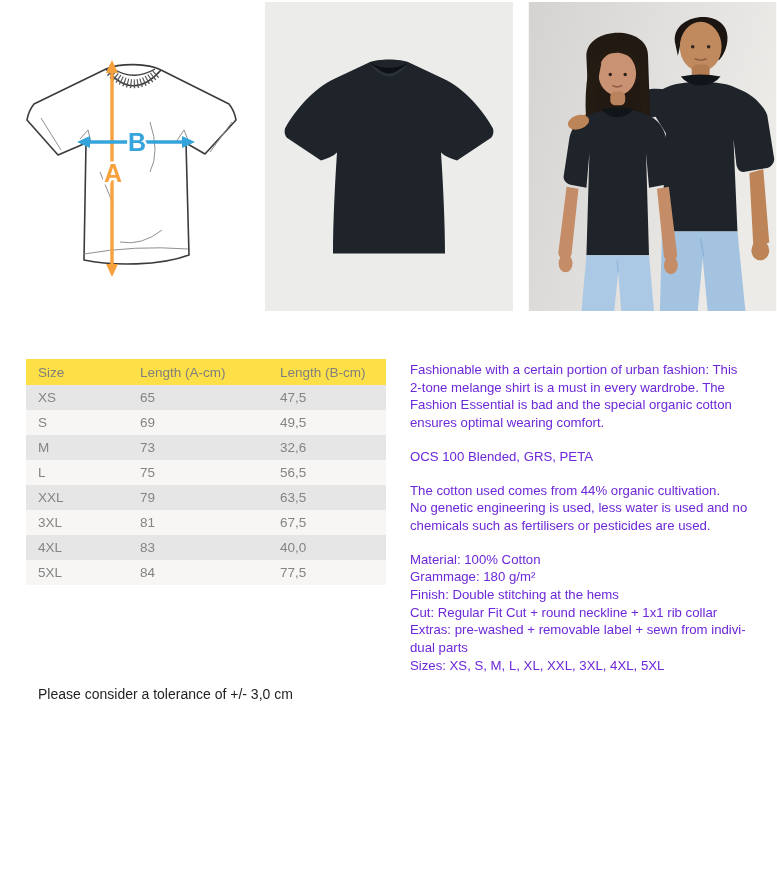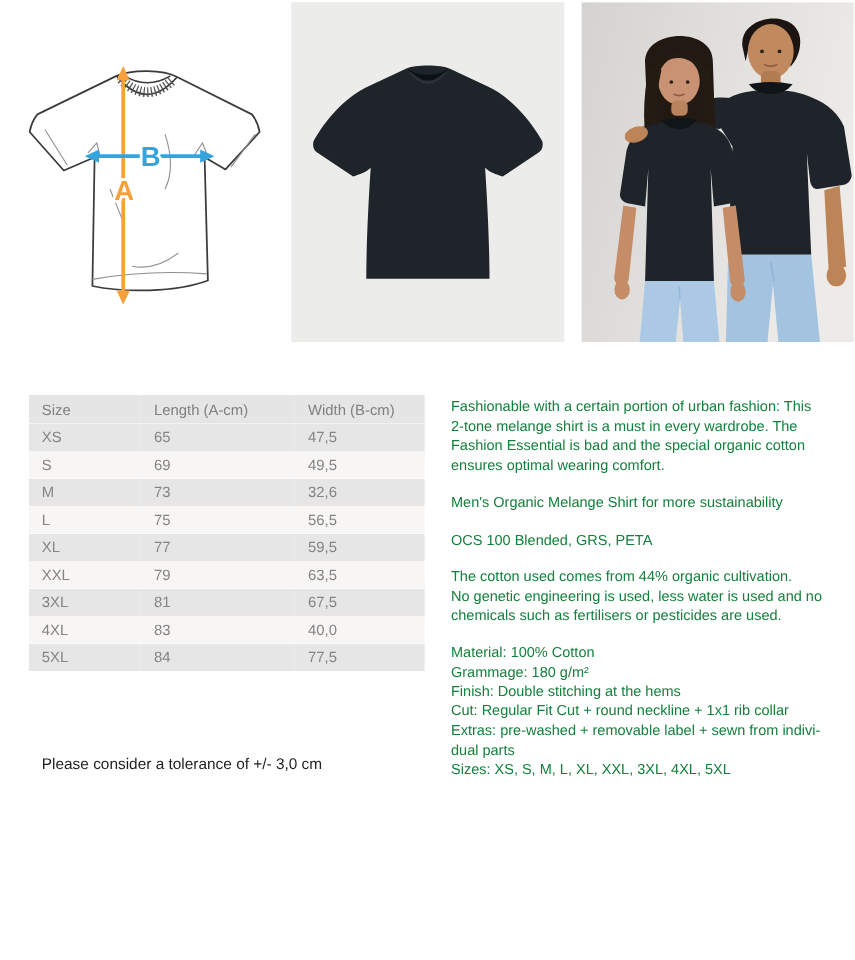--- a/index.html
+++ b/index.html
@@ -22,7 +22,7 @@
   .size-table th,.size-table td{font-weight:normal;text-align:left;padding:0 0 0 12px;
               vertical-align:middle;overflow:hidden;white-space:nowrap;}
   .size-table col.c1{width:102px;} .size-table col.c2{width:140px;} .size-table col.c3{width:118px;}
-  .size-table thead tr{height:26px;background:#e5e5e5;color:#7f7f7f;}
+  .size-table thead tr{height:26px;background:#fde047;color:#7f7f7f;}
   .size-table tbody tr{height:25px;}
   .size-table tbody tr:nth-child(odd){background:#e7e6e6;}
   .size-table tbody tr:nth-child(even){background:#f7f6f5;}

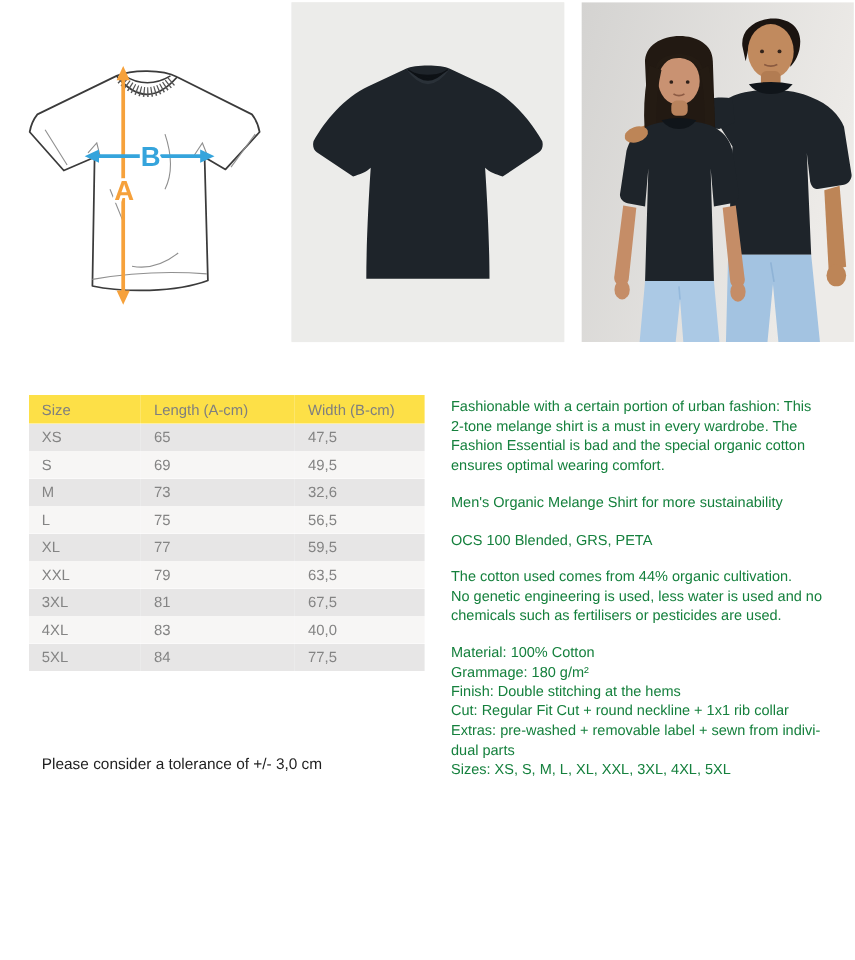--- a/index.html
+++ b/index.html
@@ -148,7 +148,7 @@
       <tr>
         <th>Size</th>
         <th>Length (A-cm)</th>
-        <th>Width (B-cm)</th>
+        <th>Length (B-cm)</th>
       </tr>
     </thead>
     <tbody>

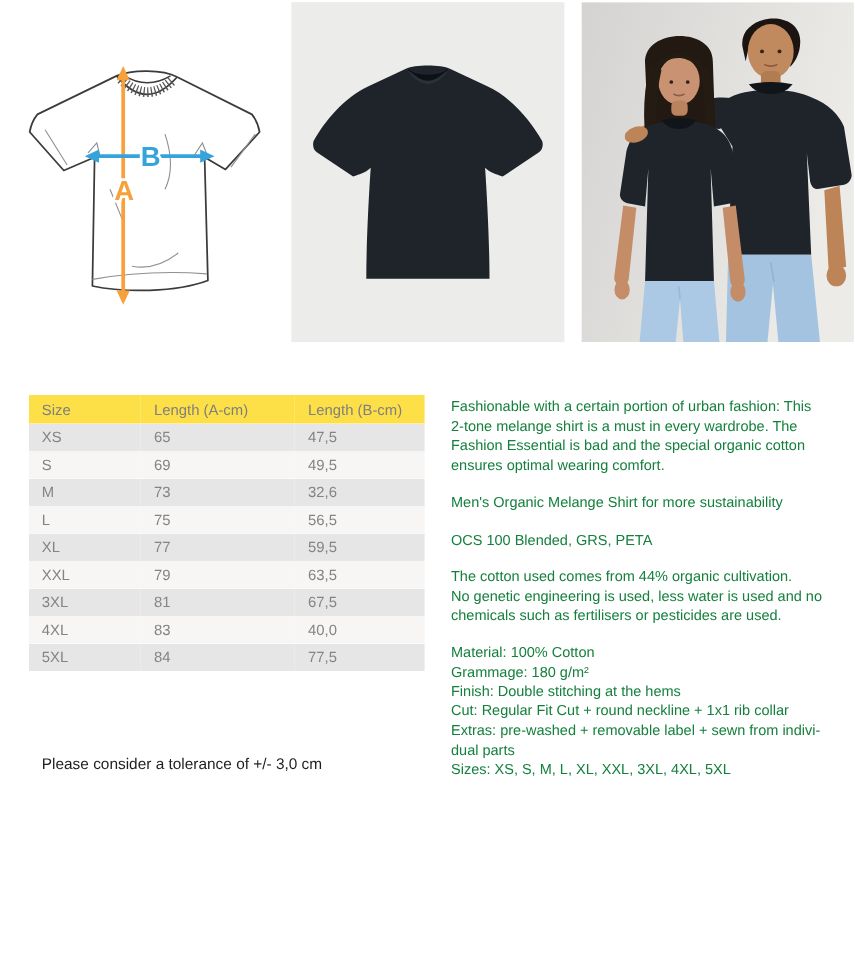--- a/index.html
+++ b/index.html
@@ -30,7 +30,7 @@
   .tolerance{position:absolute;left:38px;top:648px;font-size:14px;color:#1f1f1f;margin-top:38px;}
 
   
-  .description{position:absolute;left:410px;top:361px;width:365px;color:#15803d;
+  .description{position:absolute;left:410px;top:361px;width:365px;color:#6d28d9;
                font-size:13.2px;line-height:17.7px;}
   .desc-block{margin:0 0 16px 0;}
   .desc-line{white-space:nowrap;}

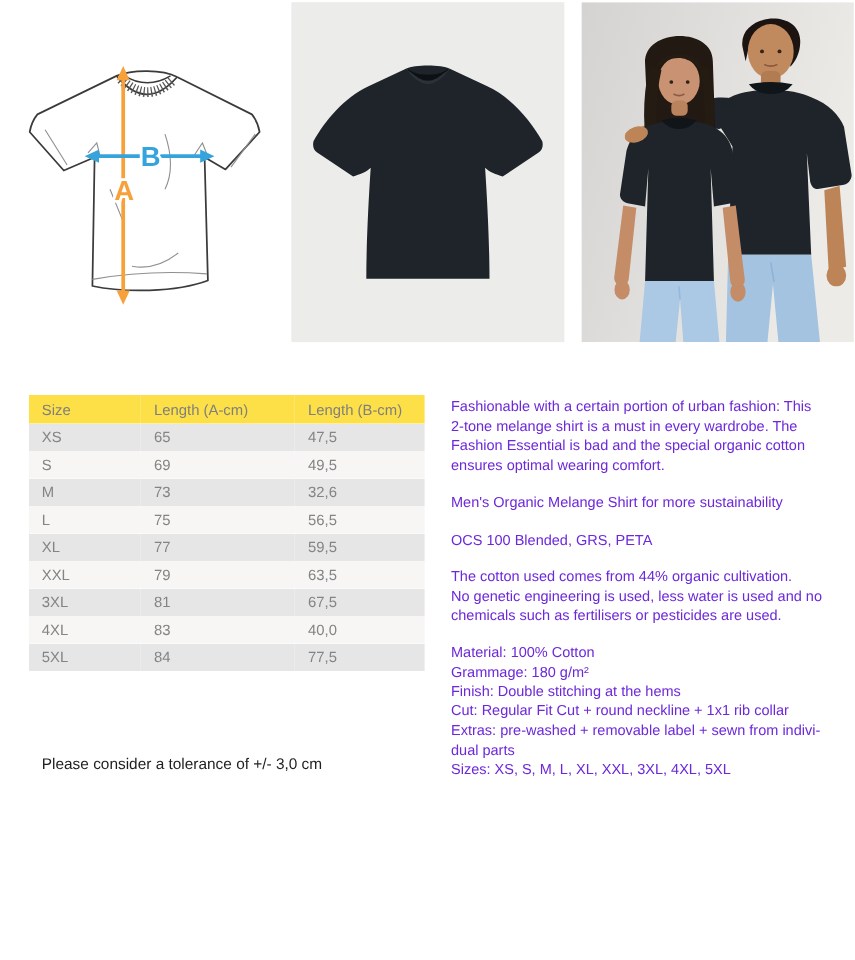--- a/index.html
+++ b/index.html
@@ -221,10 +221,6 @@
       </div>
     <div class="desc-block">
 
-    <div class="desc-line">Men's Organic Melange Shirt for more sustainability</div>
-      </div>
-    <div class="desc-block">
-
         <div class="desc-line">OCS 100 Blended, GRS, PETA</div>
       </div>
     <div class="desc-block">

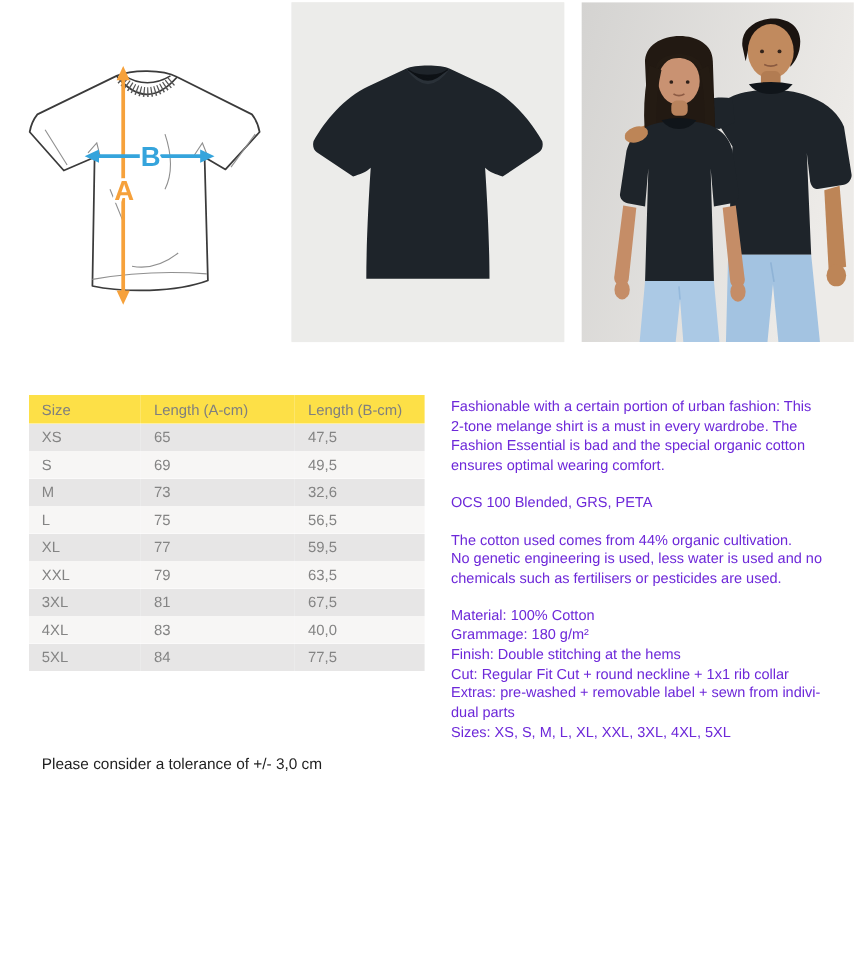--- a/index.html
+++ b/index.html
@@ -177,11 +177,6 @@
           <td>56,5</td>
         </tr>
 
-        <tr>
-          <td>XL</td>
-          <td>77</td>
-          <td>59,5</td>
-        </tr>
 
         <tr>
           <td>XXL</td>

